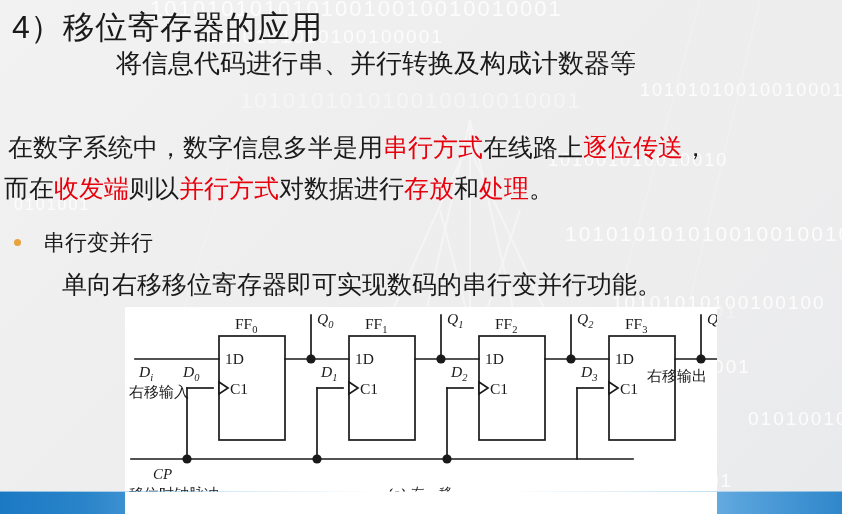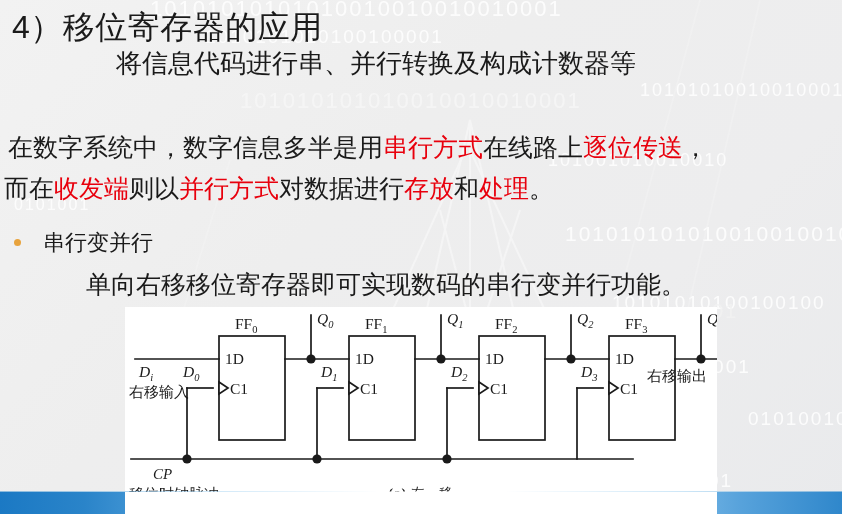--- a/index.html
+++ b/index.html
@@ -95,7 +95,6 @@
   .l-bul2 {
     left: 62px; top: 268px;
     font-size: 25px;
-    margin-left: 24px;
   }
 
   

